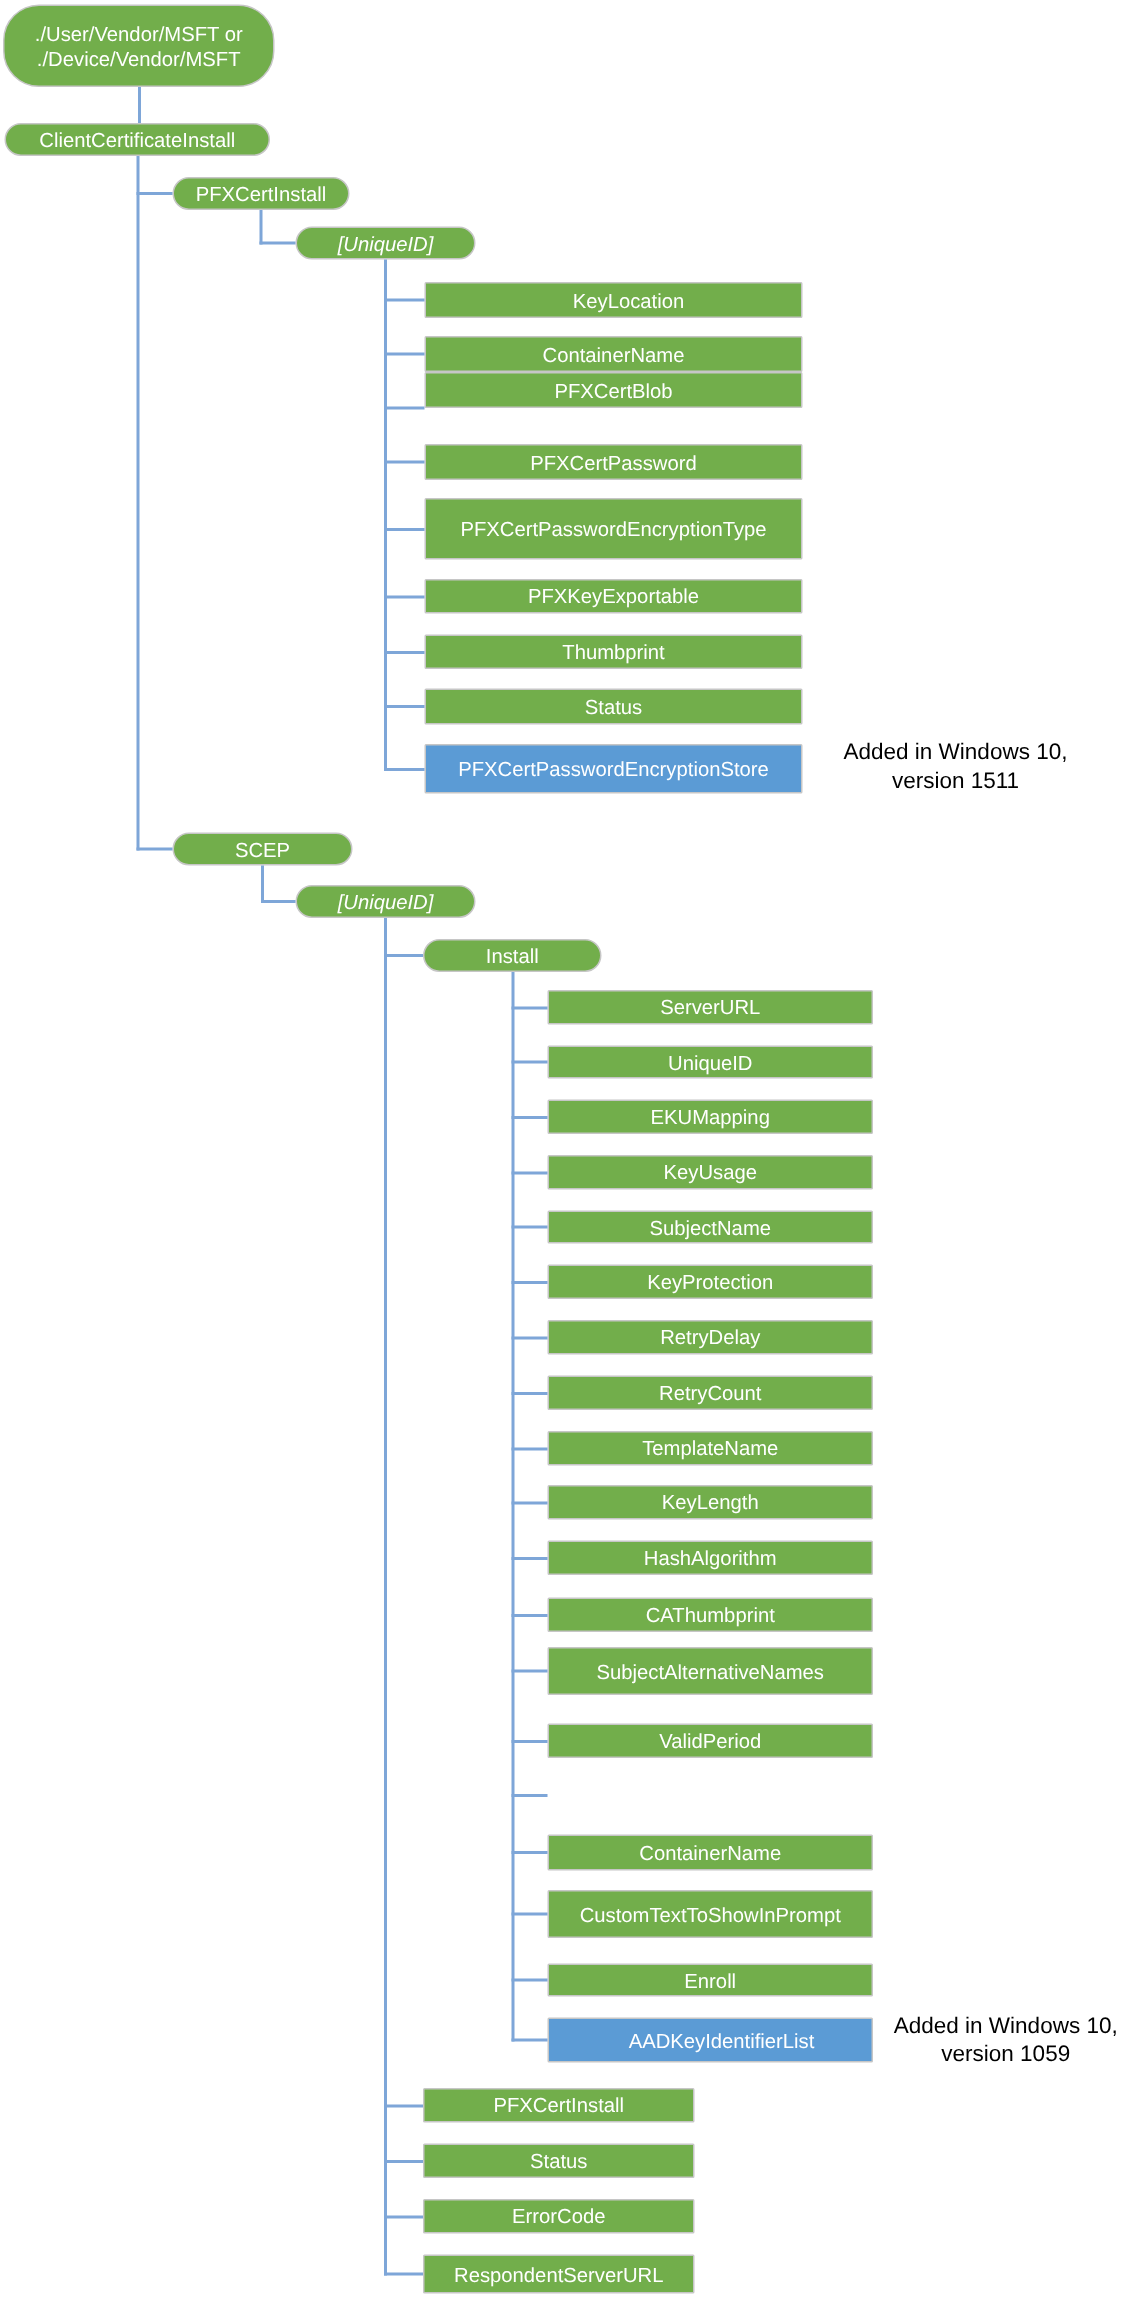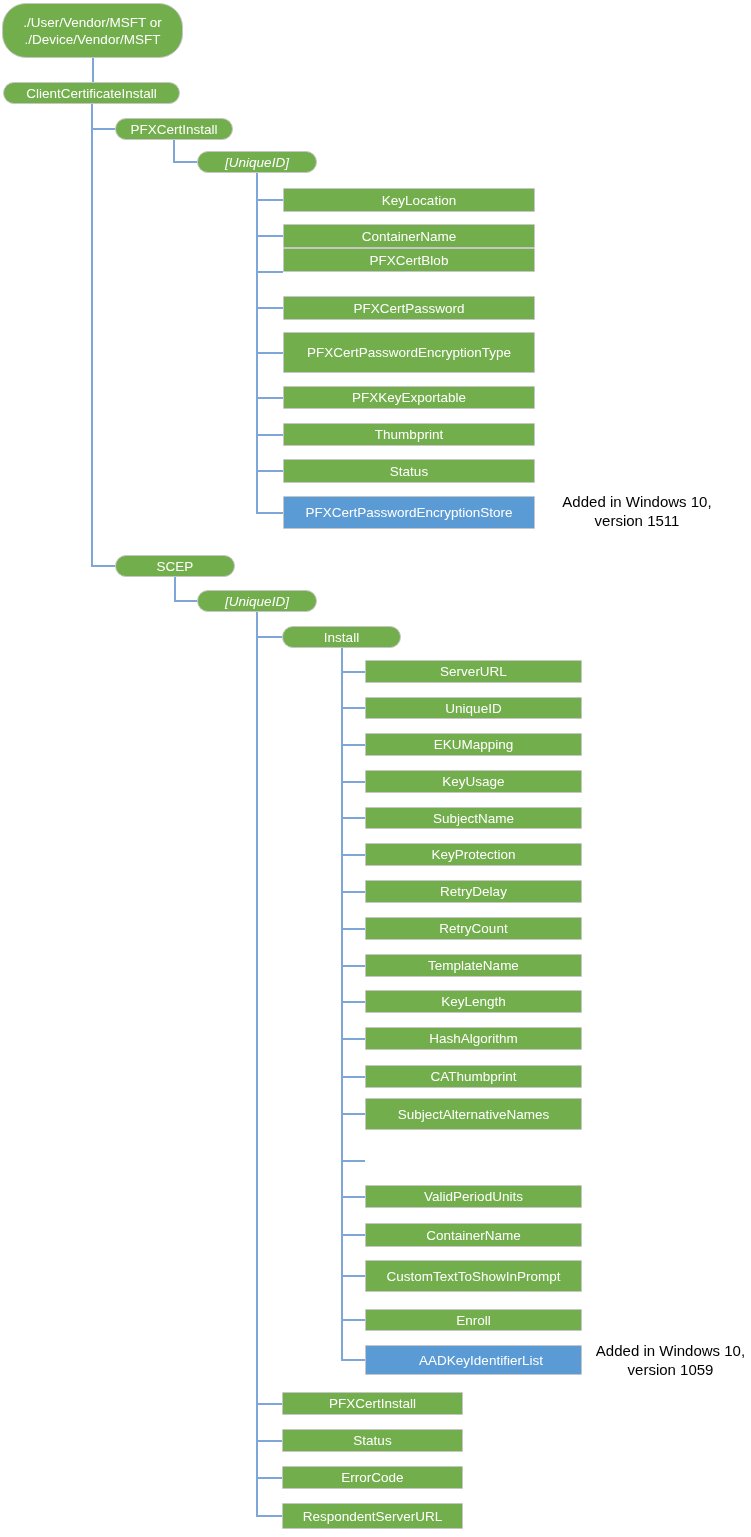--- a/index.html
+++ b/index.html
@@ -77,6 +77,7 @@
     <div class="node rect green" style="left: 365px; top: 1027px; width: 217px; height: 23px;">HashAlgorithm</div>
     <div class="node rect green" style="left: 365px; top: 1065px; width: 217px; height: 23px;">CAThumbprint</div>
     <div class="node rect green" style="left: 365px; top: 1098px; width: 217px; height: 32px;">SubjectAlternativeNames</div>
+    <div class="node rect green" style="left: 365px; top: 1149px; width: 217px; height: 23px;">ValidPeriod</div>
     <div class="node rect green" style="left: 365px; top: 1185px; width: 217px; height: 23px;">ValidPeriodUnits</div>
     <div class="node rect green" style="left: 365px; top: 1223px; width: 217px; height: 24px;">ContainerName</div>
     <div class="node rect green" style="left: 365px; top: 1260px; width: 217px; height: 32px;">CustomTextToShowInPrompt</div>

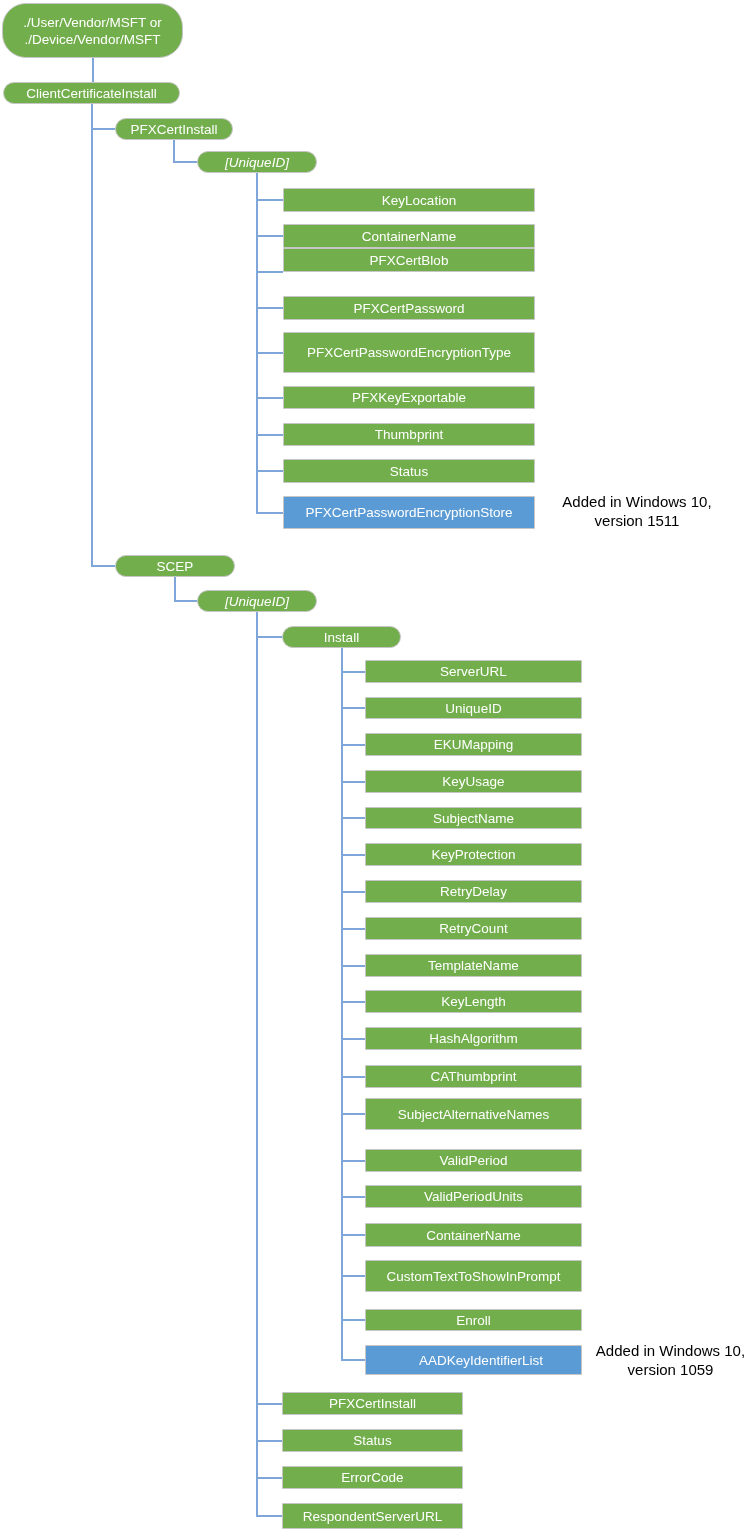--- a/index.html
+++ b/index.html
@@ -78,7 +78,6 @@
     <div class="node rect green" style="left: 365px; top: 1065px; width: 217px; height: 23px;">CAThumbprint</div>
     <div class="node rect green" style="left: 365px; top: 1098px; width: 217px; height: 32px;">SubjectAlternativeNames</div>
     <div class="node rect green" style="left: 365px; top: 1149px; width: 217px; height: 23px;">ValidPeriod</div>
-    <div class="node rect green" style="left: 365px; top: 1185px; width: 217px; height: 23px;">ValidPeriodUnits</div>
     <div class="node rect green" style="left: 365px; top: 1223px; width: 217px; height: 24px;">ContainerName</div>
     <div class="node rect green" style="left: 365px; top: 1260px; width: 217px; height: 32px;">CustomTextToShowInPrompt</div>
     <div class="node rect green" style="left: 365px; top: 1309px; width: 217px; height: 22px;">Enroll</div>

